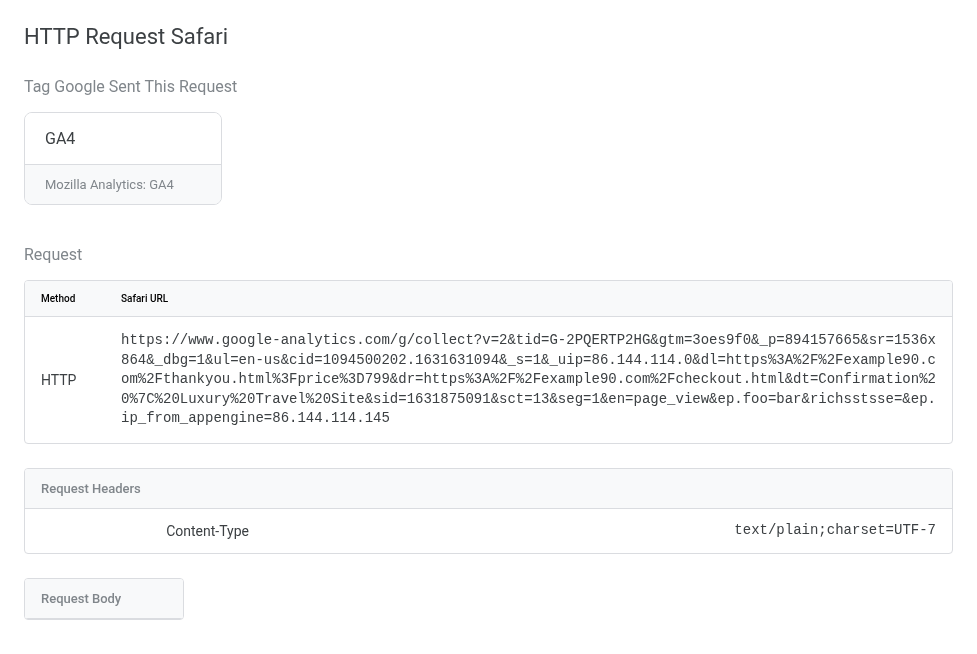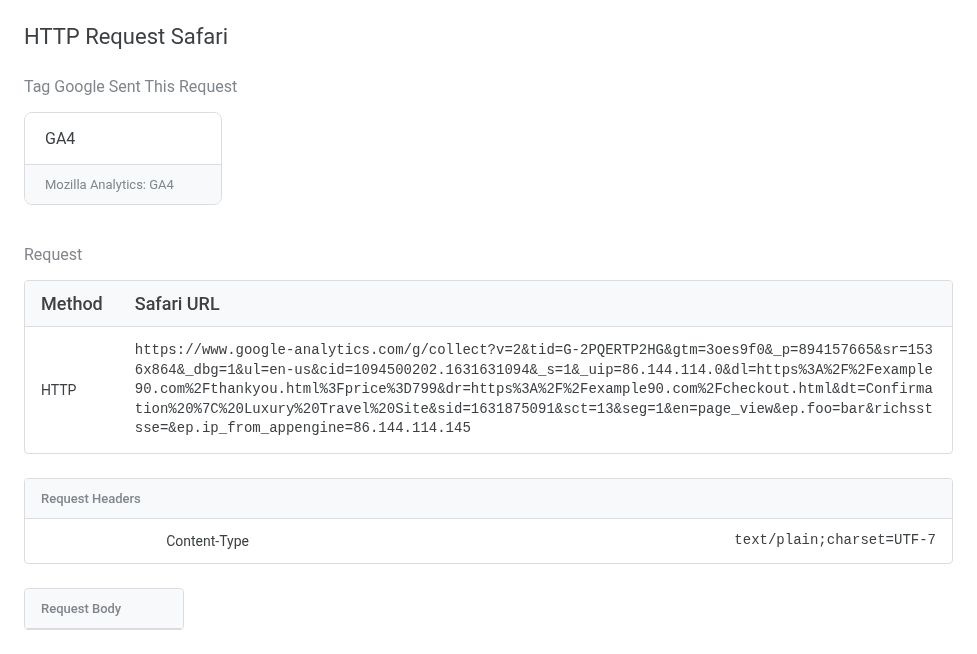--- a/index.html
+++ b/index.html
@@ -57,8 +57,8 @@
     }
     .request-table thead th {
       background: #f8f9fa;
-      color: #404040;
-      font-size: 18px;
+      color: #000000;
+      font-size: 10px;
       font-weight: 500;
       text-align: left;
       padding: 12px 16px;

